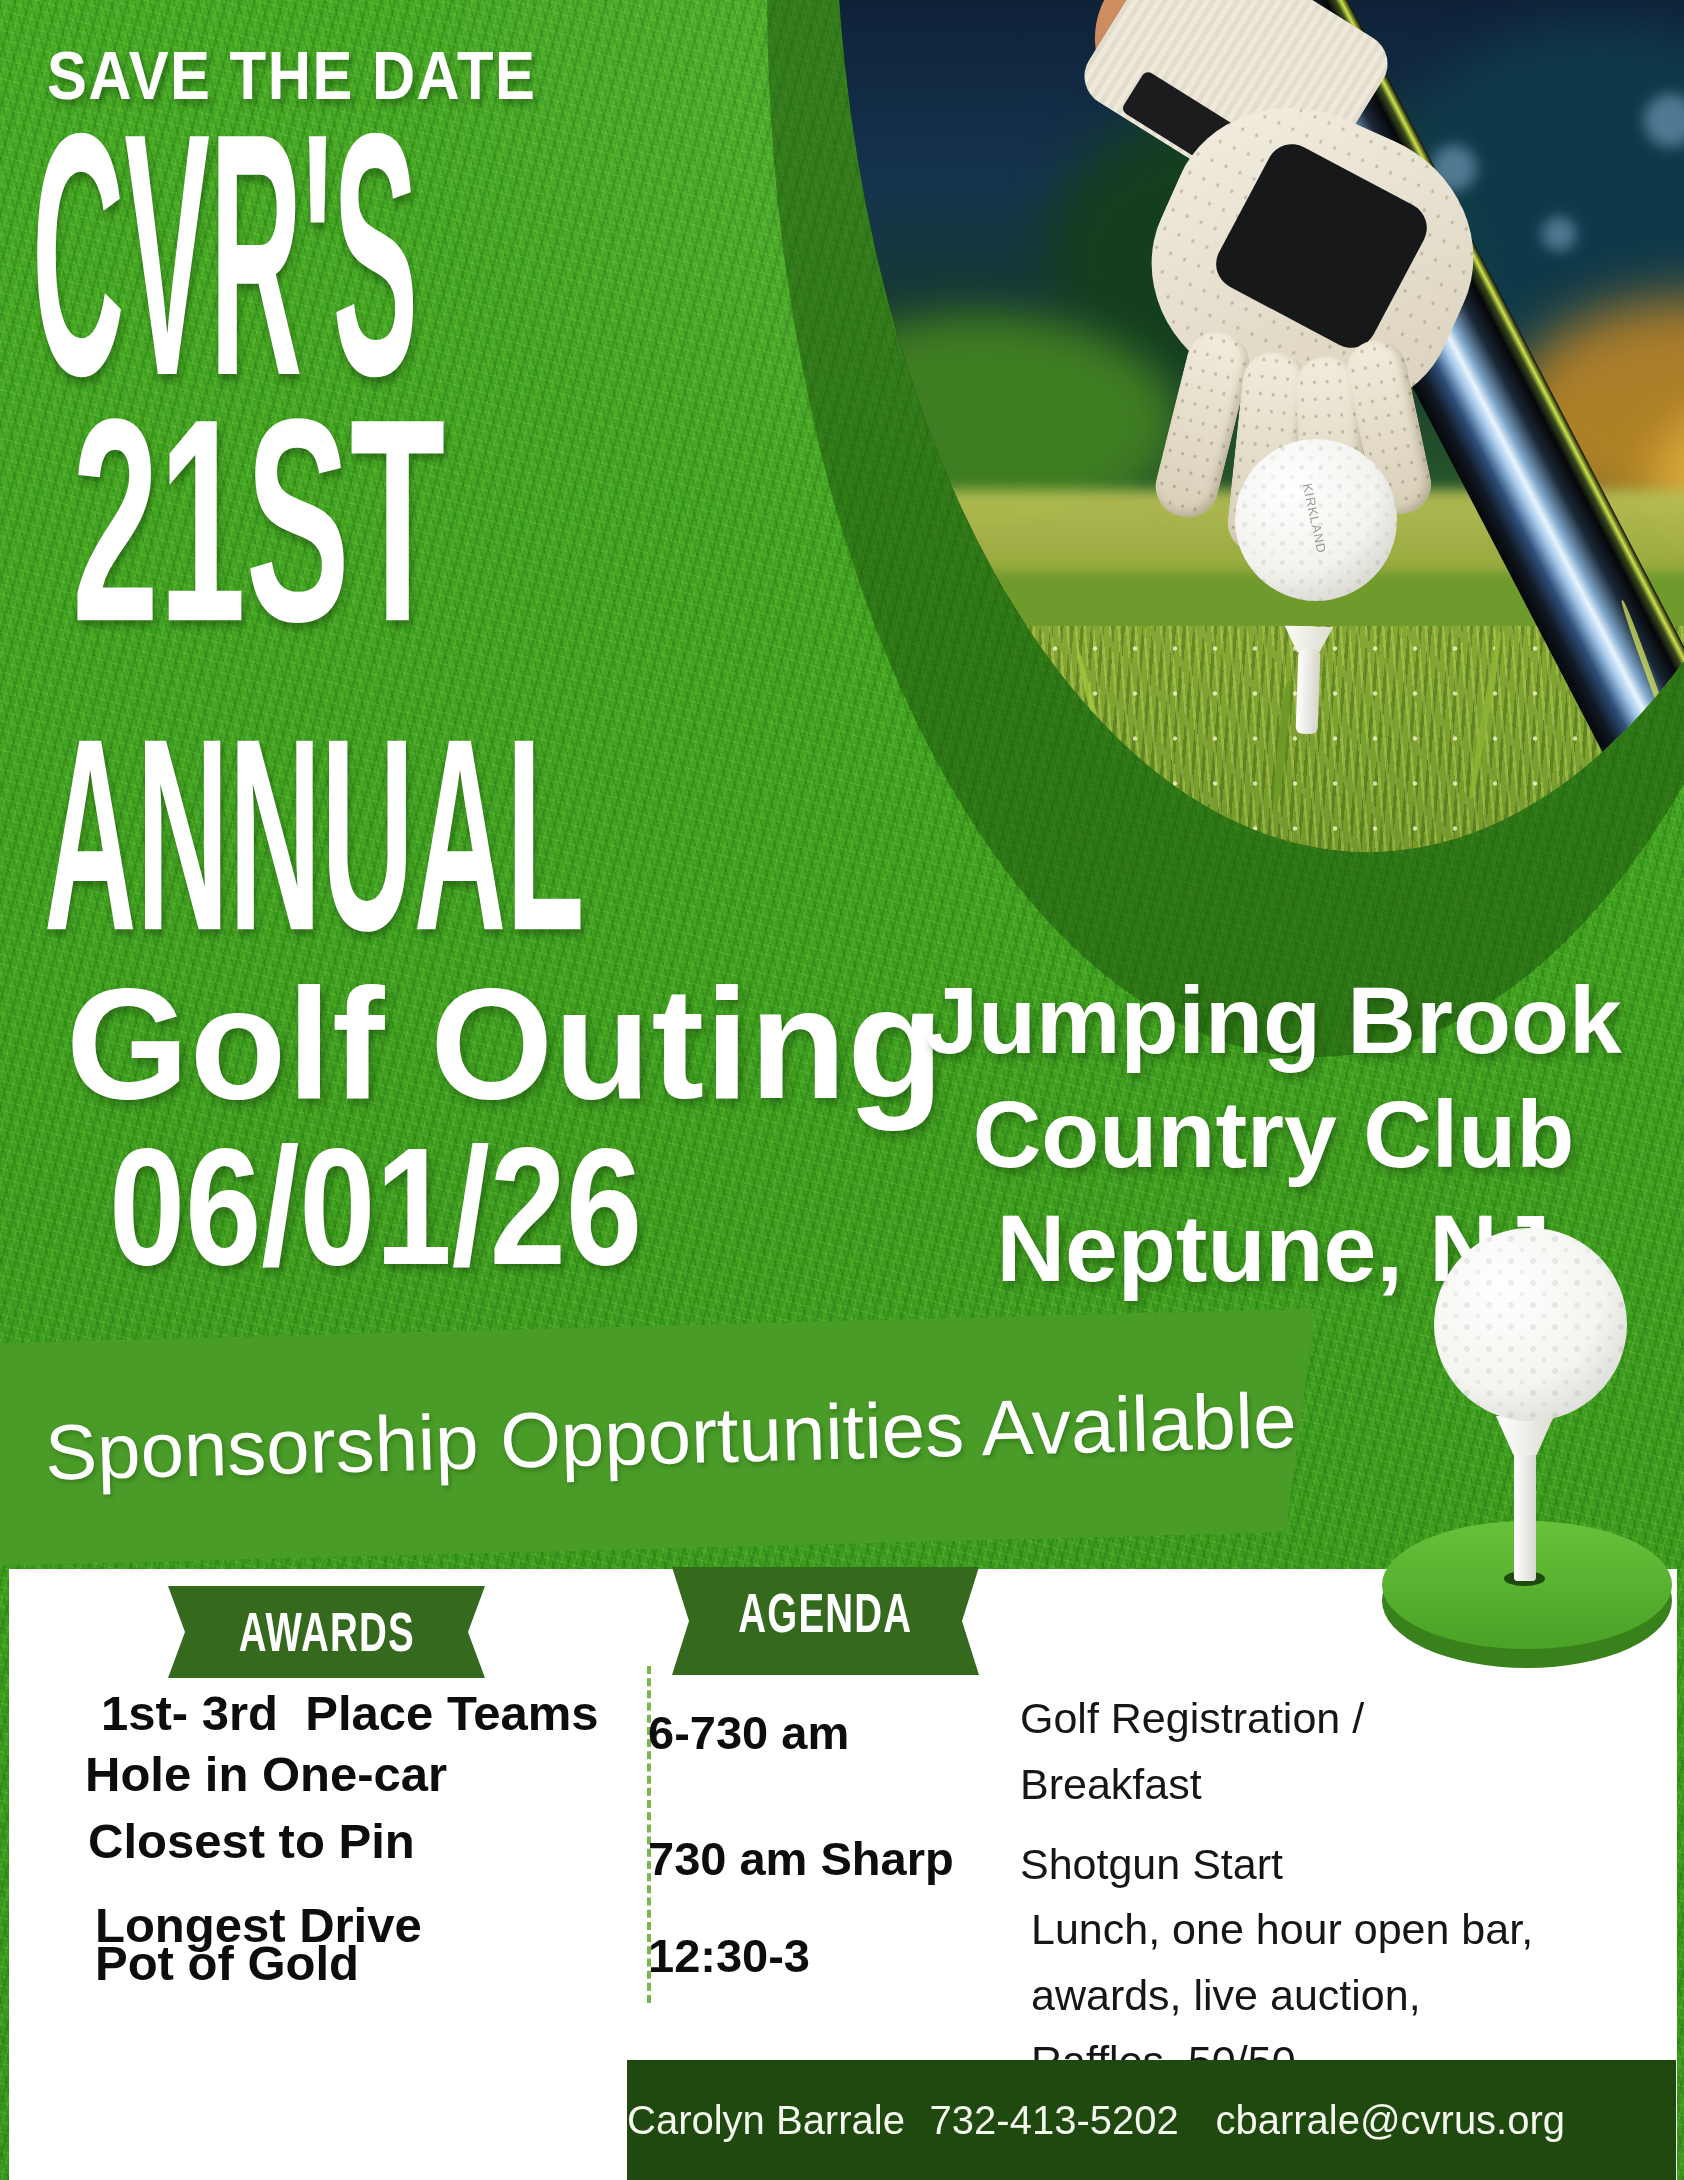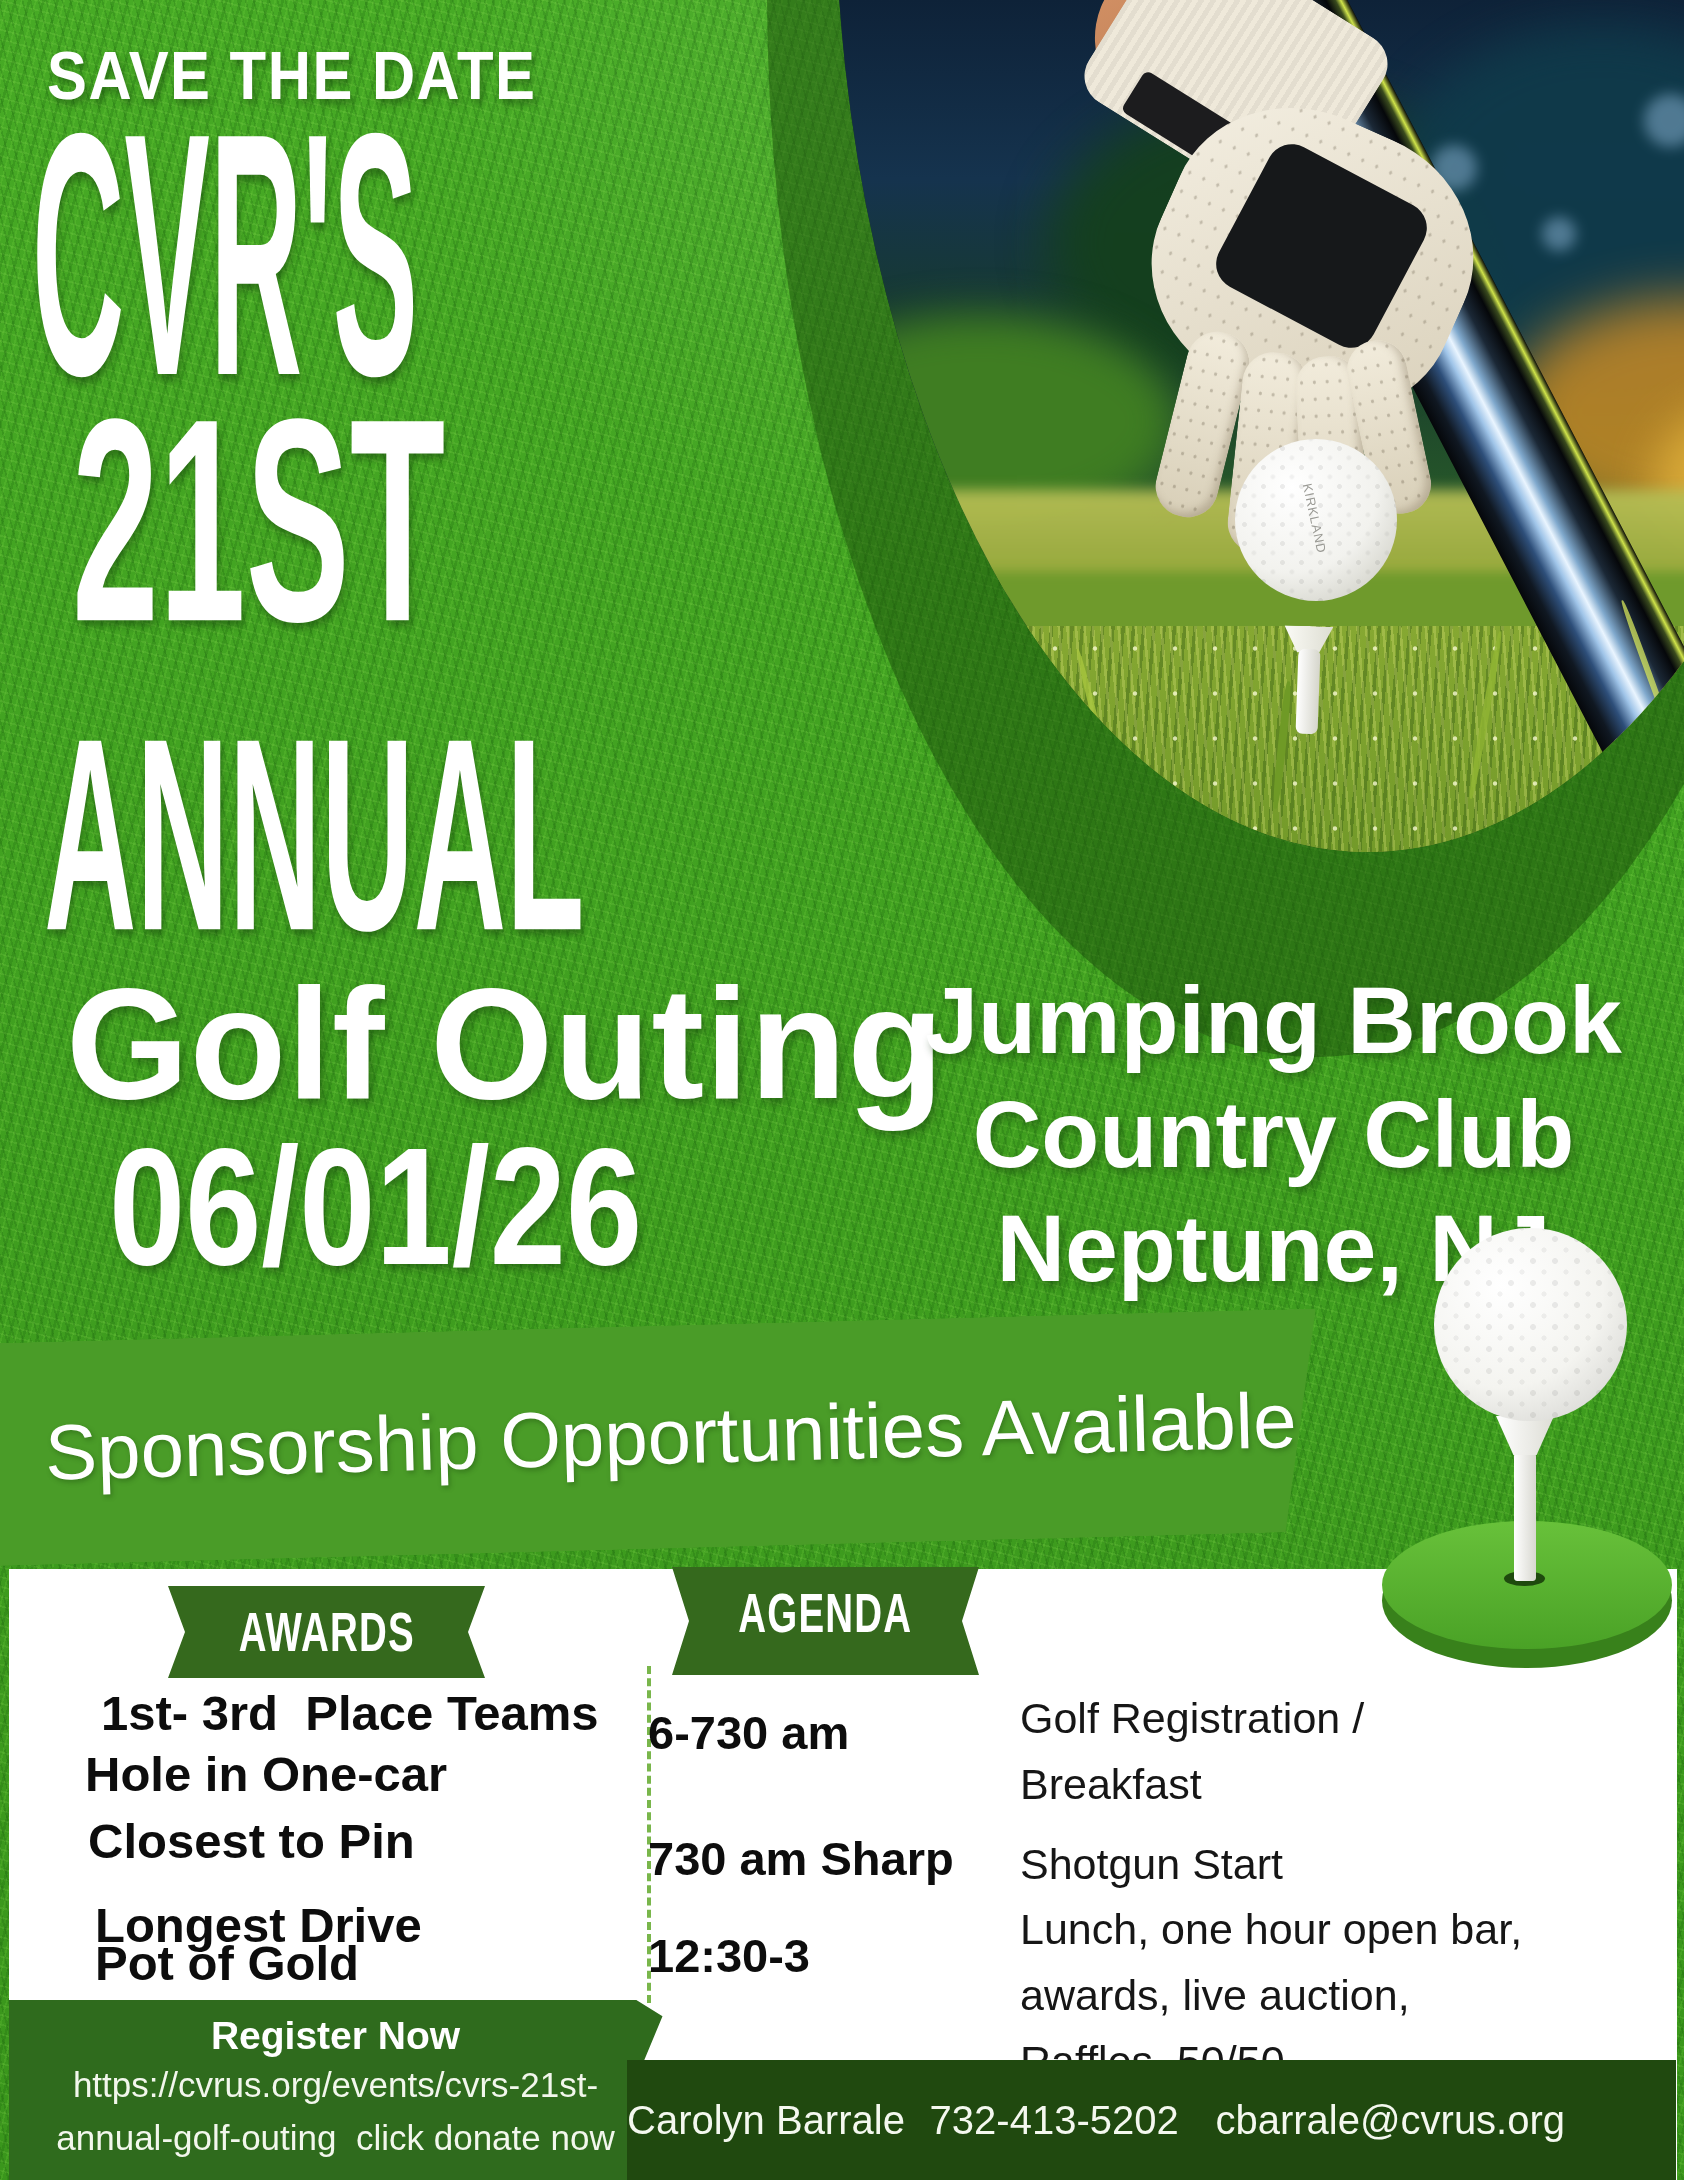--- a/index.html
+++ b/index.html
@@ -260,7 +260,7 @@
     <div>Shotgun Start</div>
   </div>
   <div class="ag-time" style="top:1928px;">12:30-3</div>
-  <div class="ag-desc" style="top:1896px;">
+  <div class="ag-desc" style="top:1896px;margin-left:11px;">
     <div>Lunch, one hour open bar,</div>
     <div>awards, live auction,</div>
     <div>Raffles, 50/50</div>

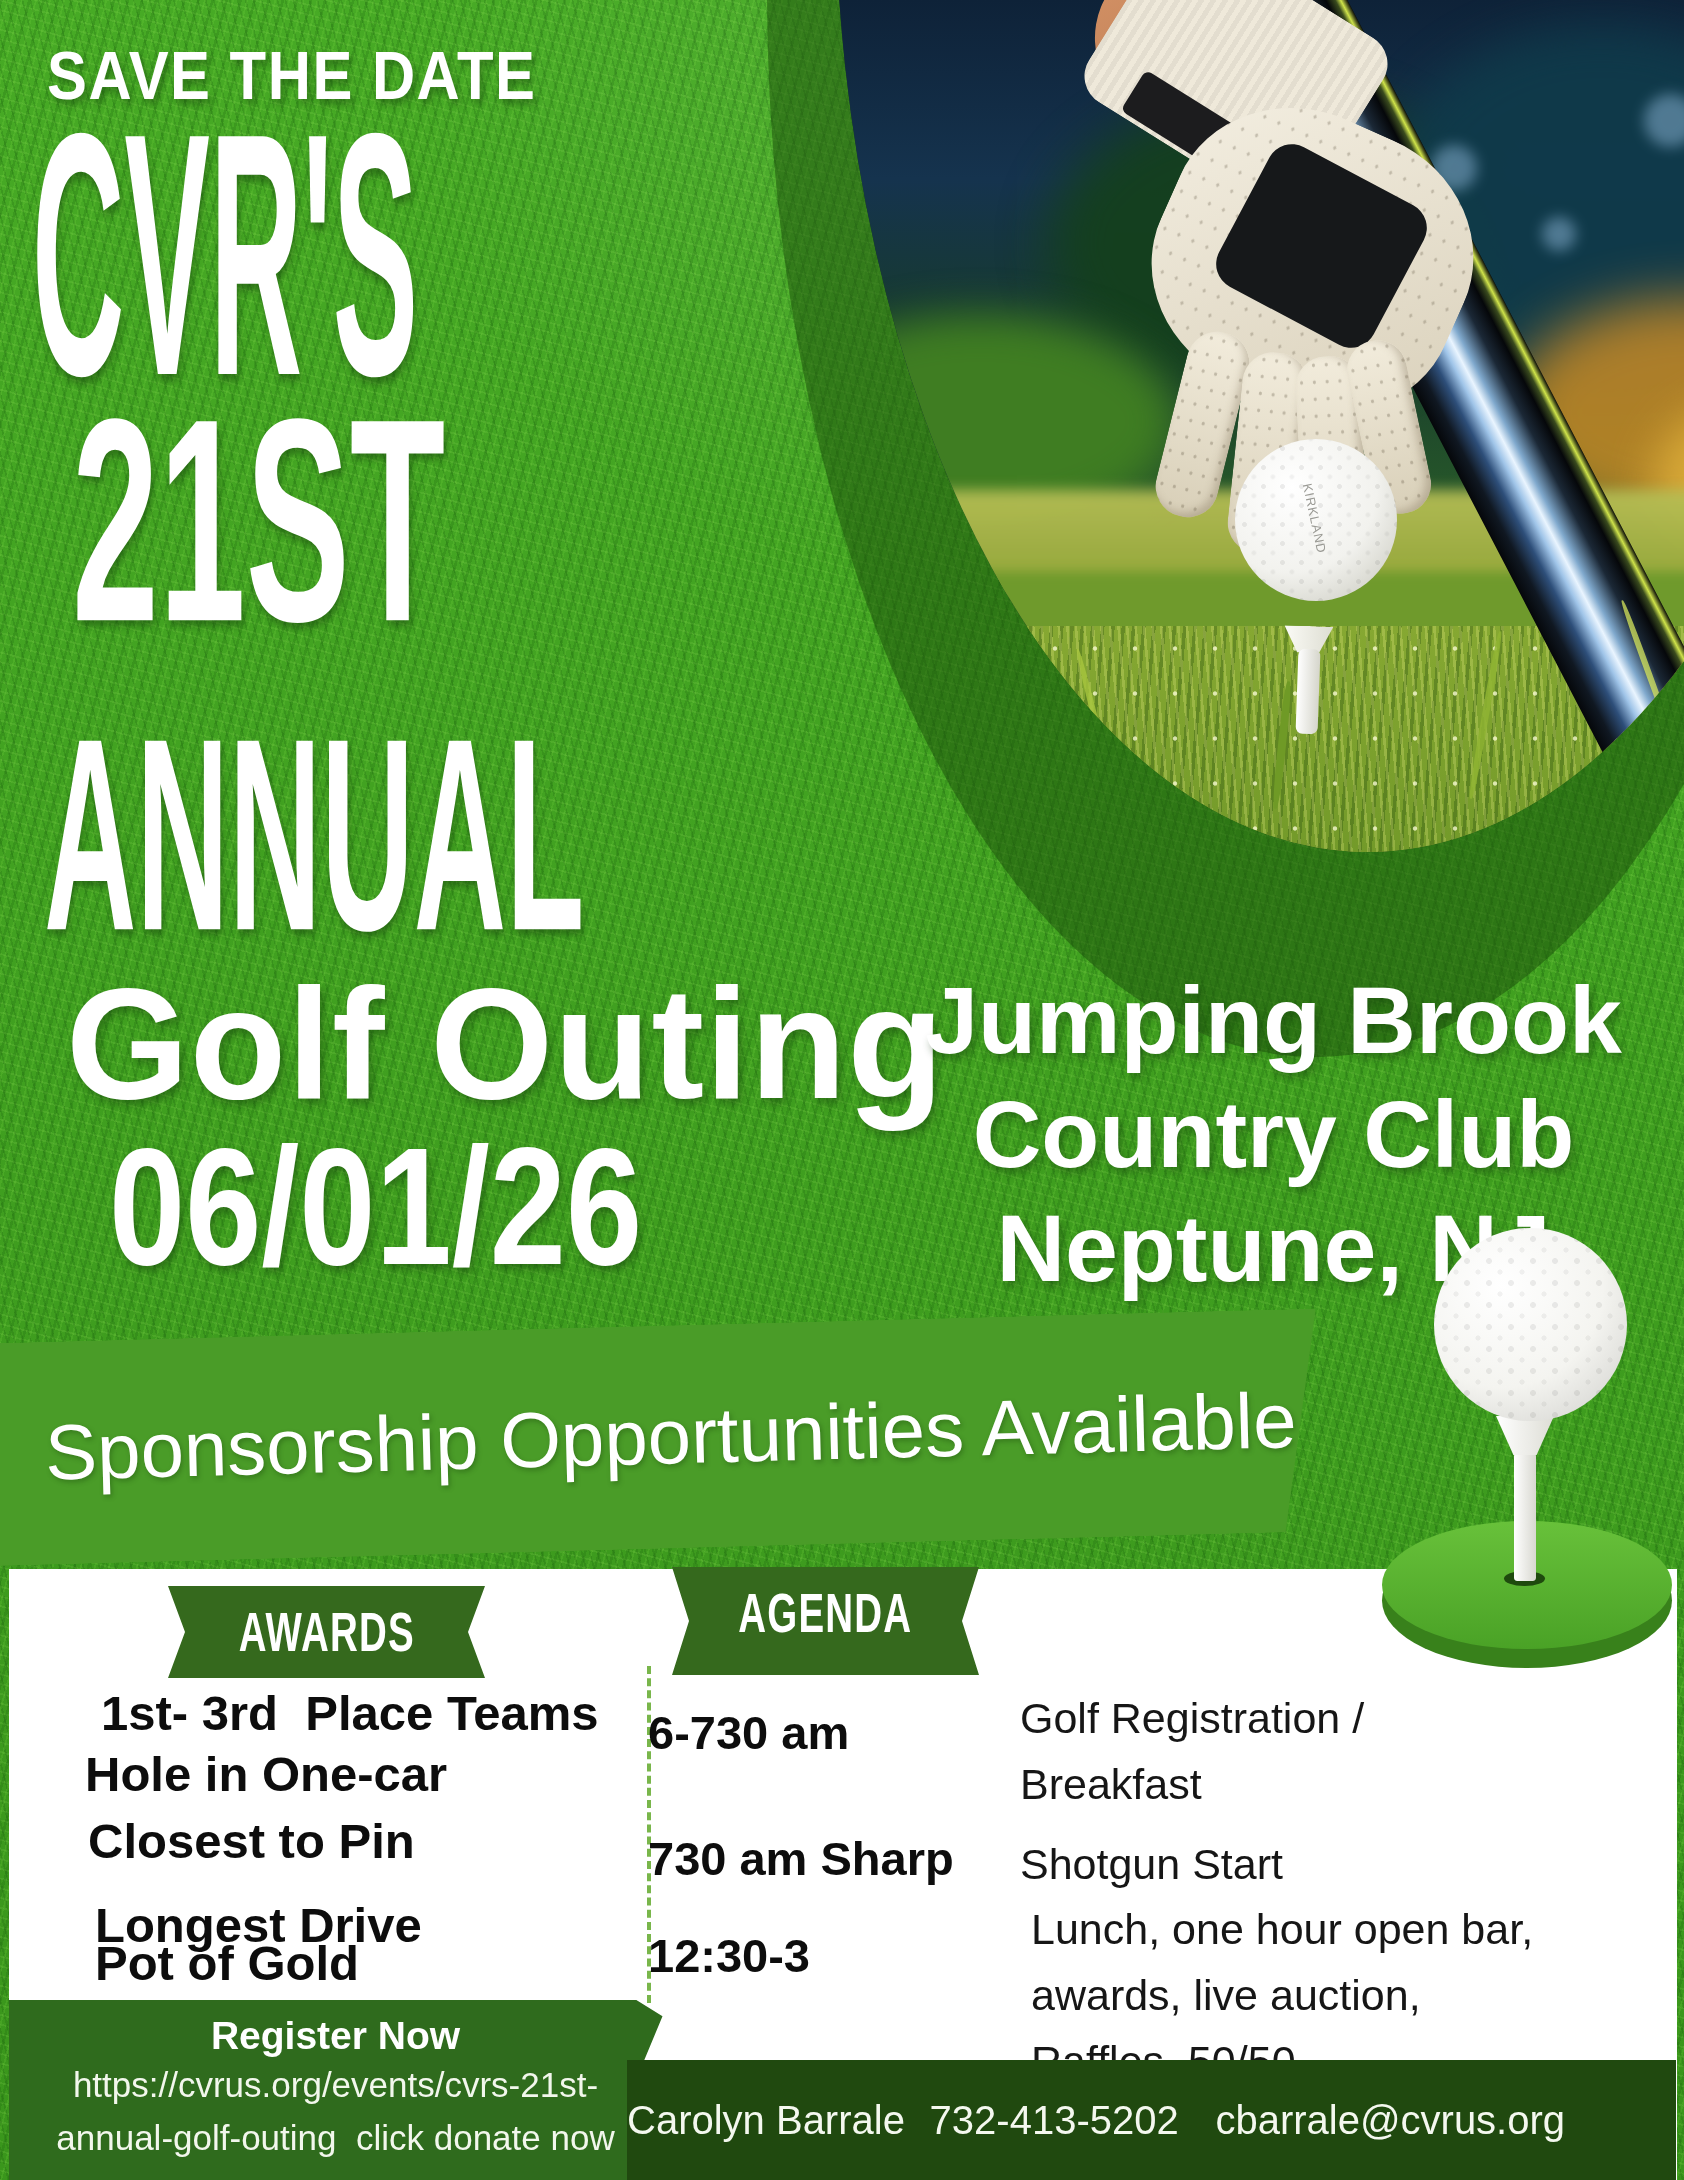--- a/index.html
+++ b/index.html
@@ -266,11 +266,6 @@
     <div>Raffles, 50/50</div>
   </div>
 
-  <div class="register">
-    <div class="reg-head">Register Now</div>
-    <div class="reg-url">https://cvrus.org/events/cvrs-21st-</div>
-    <div class="reg-url">annual-golf-outing  click donate now</div>
-  </div>
 
   <div class="footbar">
     <div class="line">

